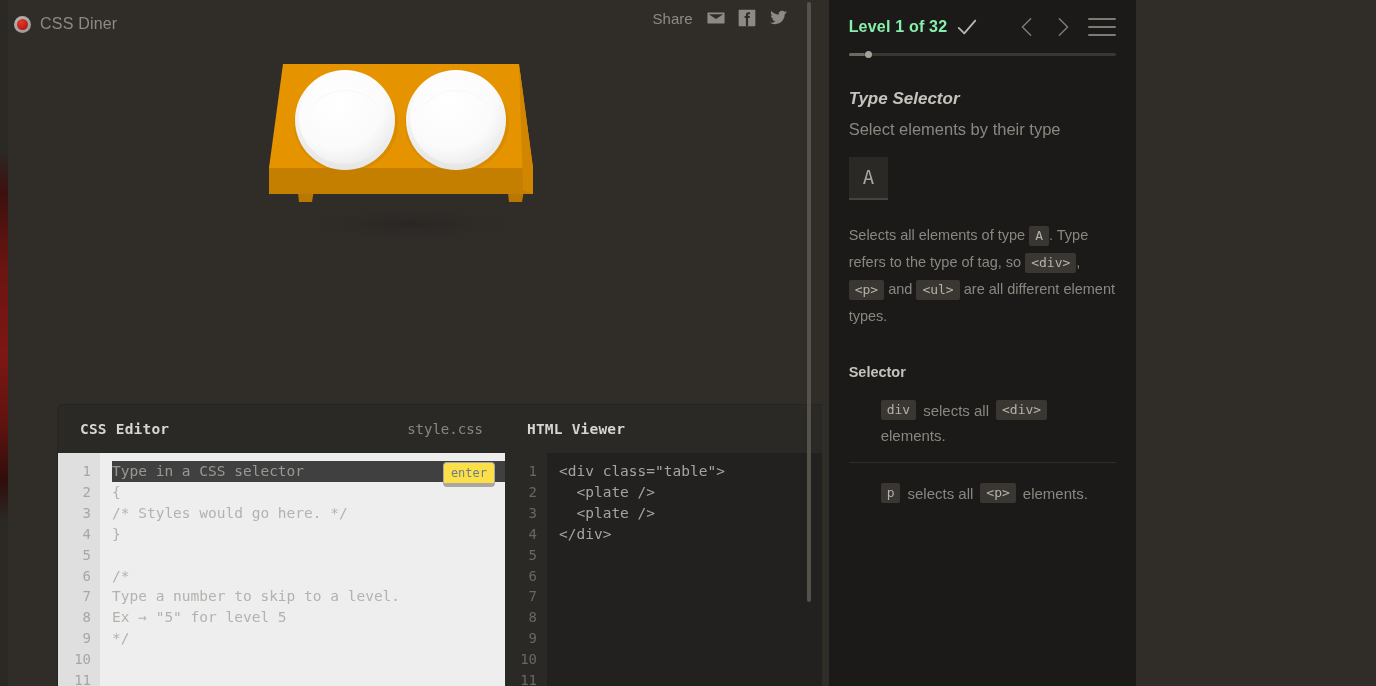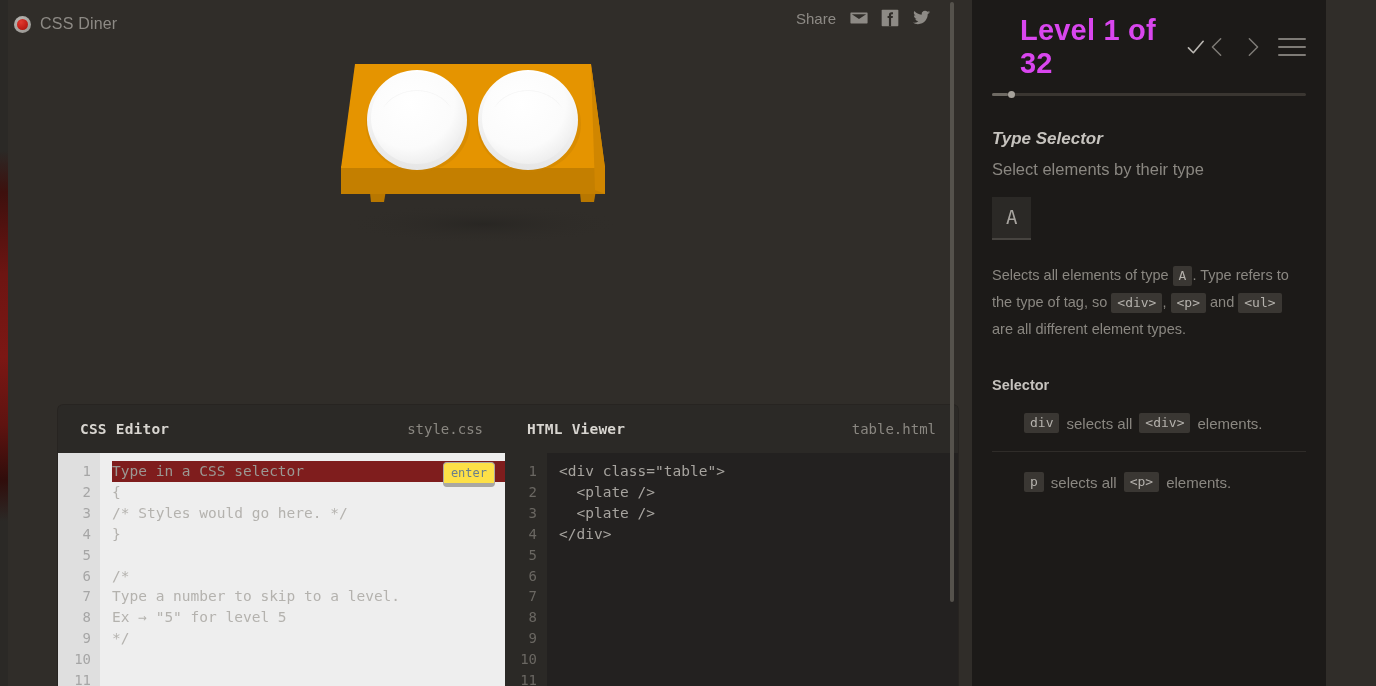--- a/index.html
+++ b/index.html
@@ -11,7 +11,7 @@
   }
   .app {
     position: relative;
-    width: 1326px; height: 686px;
+    width: 1136px; height: 686px;
     display: flex;
     background: #302d29;
     gap: 7px;

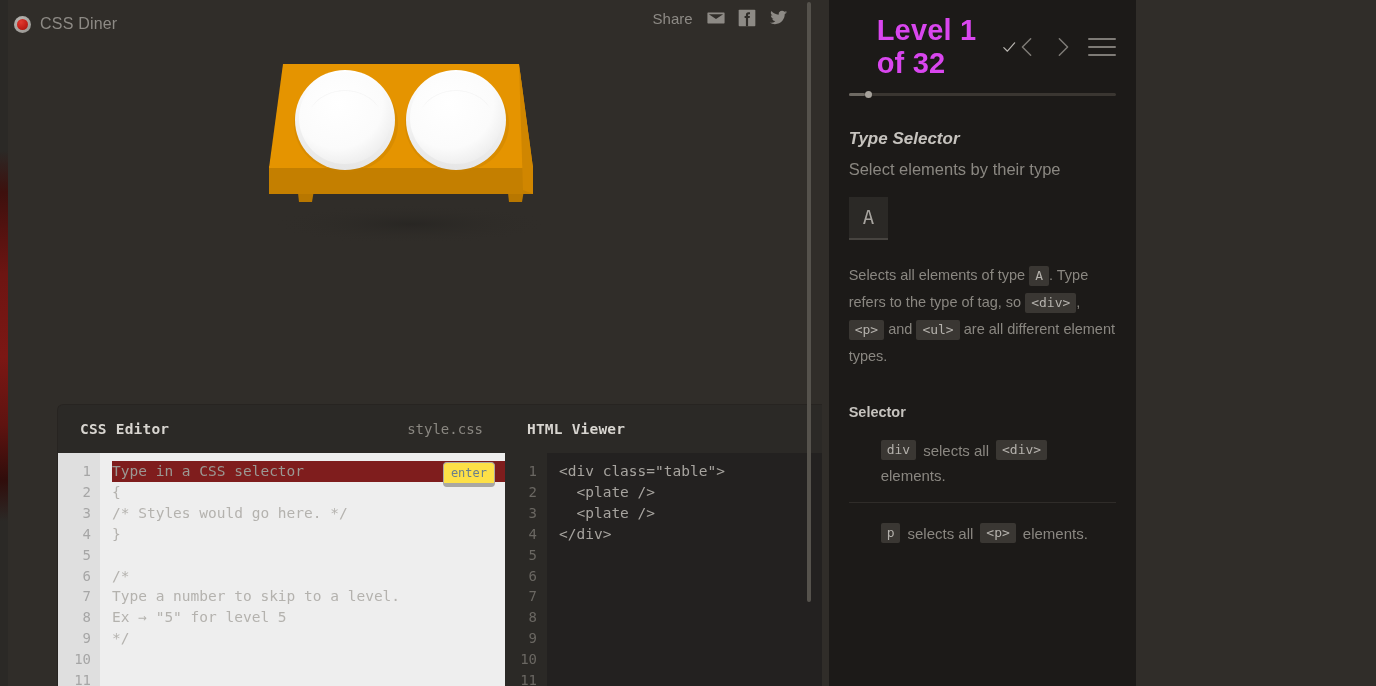--- a/index.html
+++ b/index.html
@@ -200,7 +200,7 @@
     padding: 14px 0 0 0;
   }
   .level-title {
-    font-size: 29px; color: #d946ef; font-weight: bold; letter-spacing: .2px; margin-left: 28px;
+    font-size: 16px; color: #86efac; font-weight: bold; letter-spacing: .2px;
   }
   .check-ico { margin-left: 9px; width: 22px; height: 22px; display: block; }
   .sb-nav { margin-left: auto; display: flex; align-items: center; gap: 14px; }

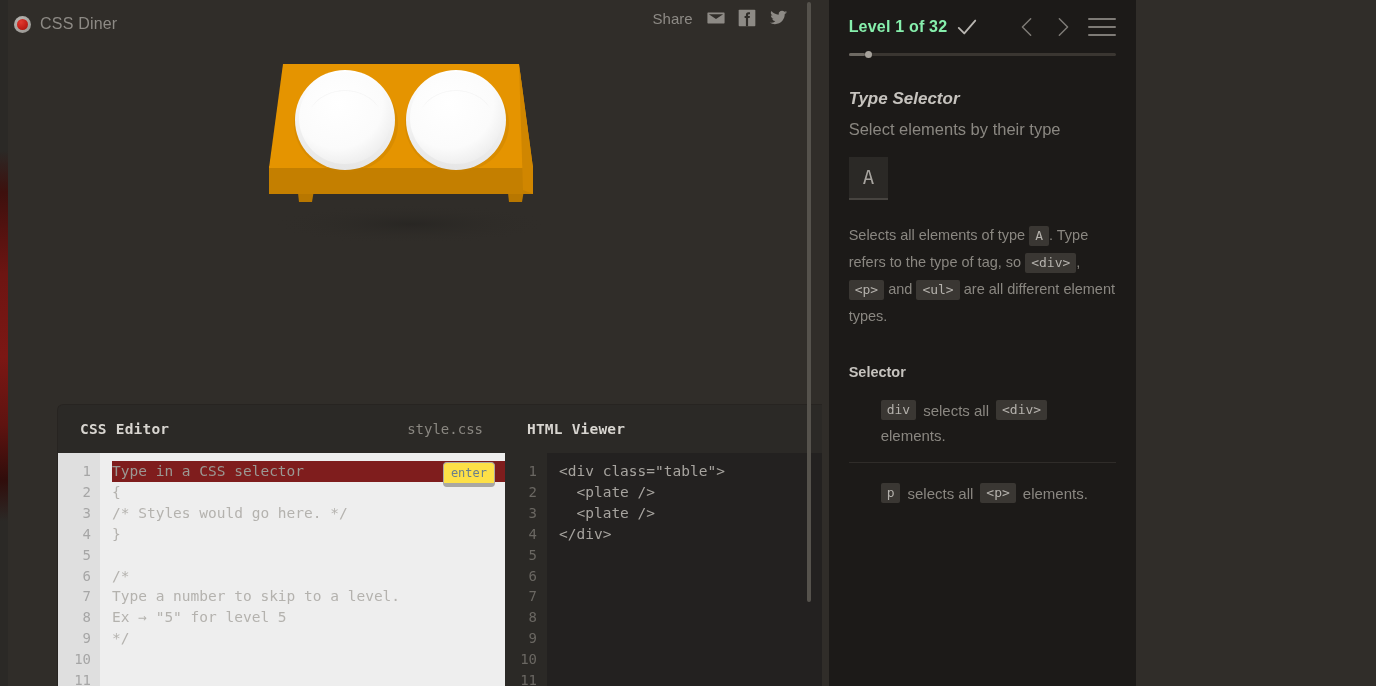--- a/index.html
+++ b/index.html
@@ -156,7 +156,7 @@
   .pane-css .code-body { color: #b4b2ae; }
   .pane-css .input-line {
     display: inline-block;
-    background: #7f1d1d;
+    background: #404040;
     color: #9b9893;
     padding-right: 340px;
   }

